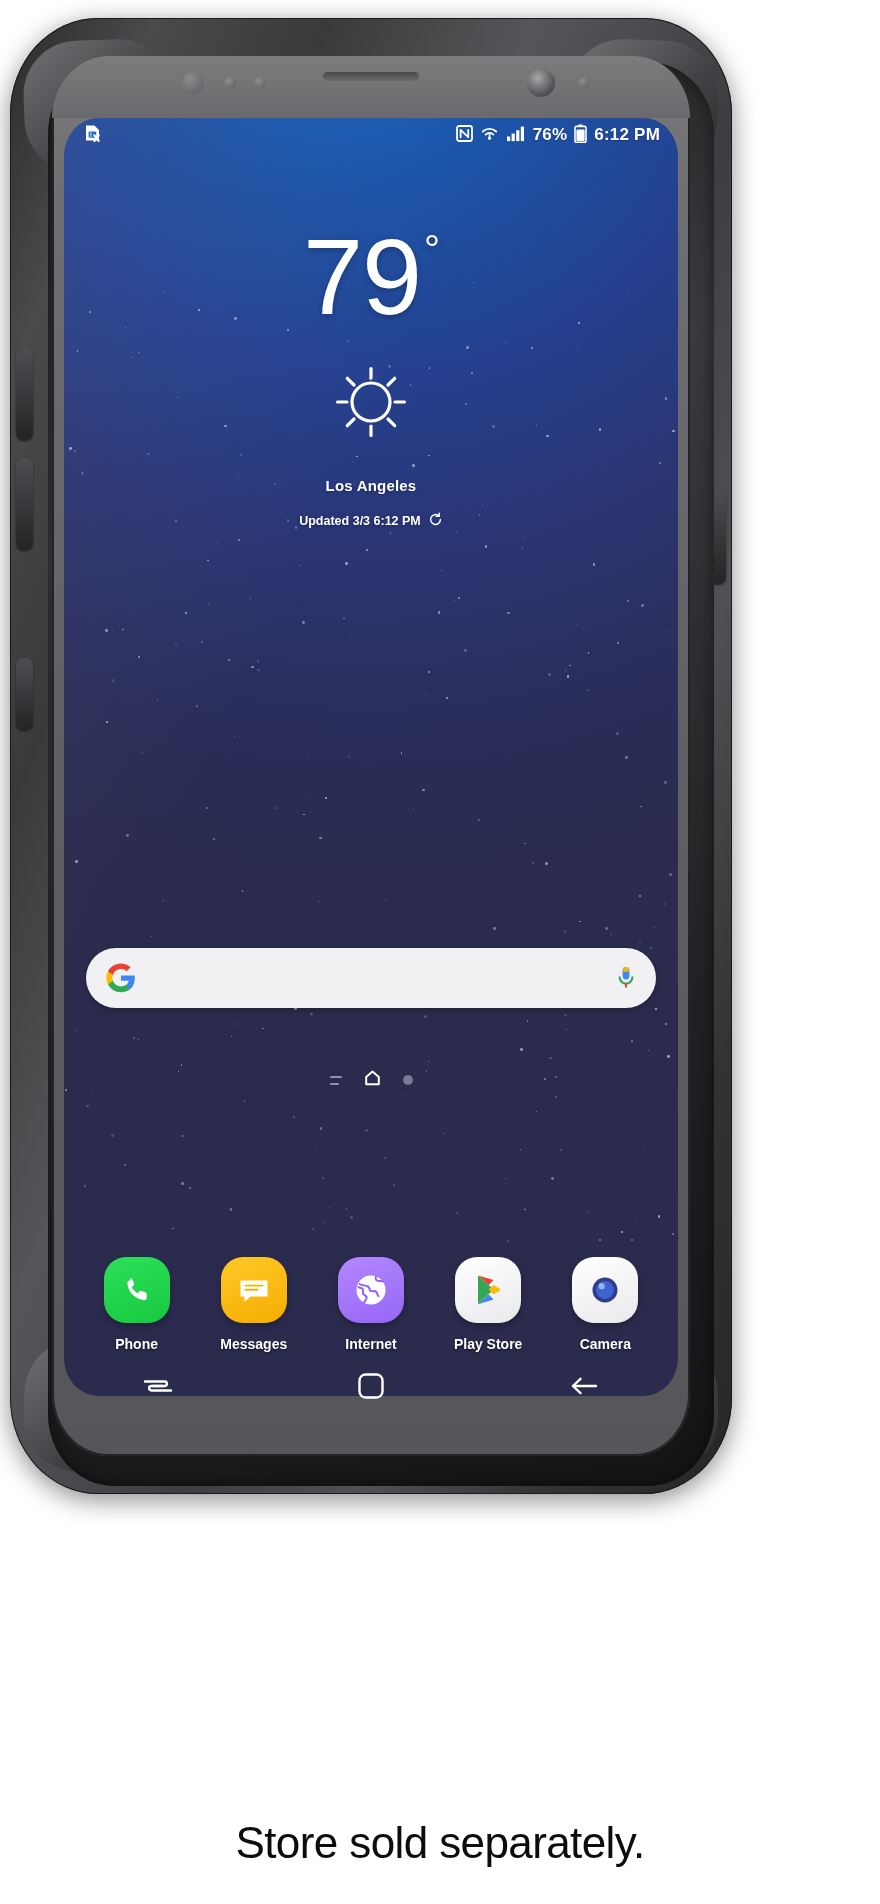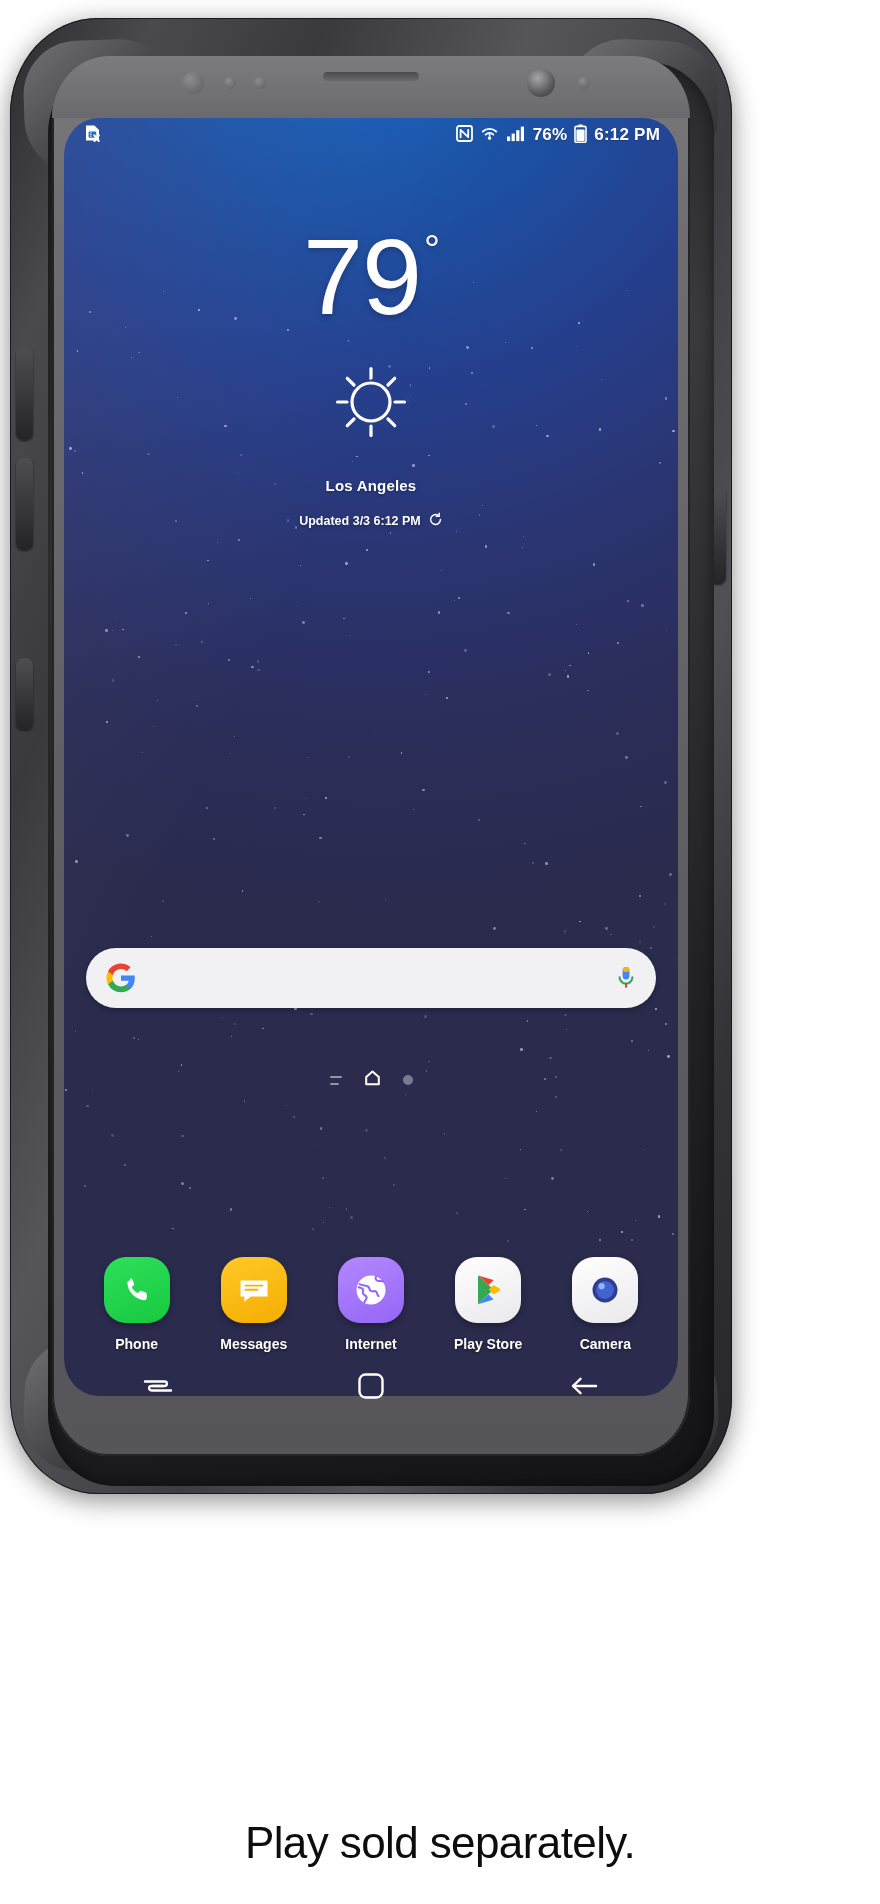--- a/index.html
+++ b/index.html
@@ -613,7 +613,7 @@
     </div>
   </div>
 
-  <div class="caption">Play sold separately.</div>
+  <div class="caption">Store sold separately.</div>
 
 </div>
 

